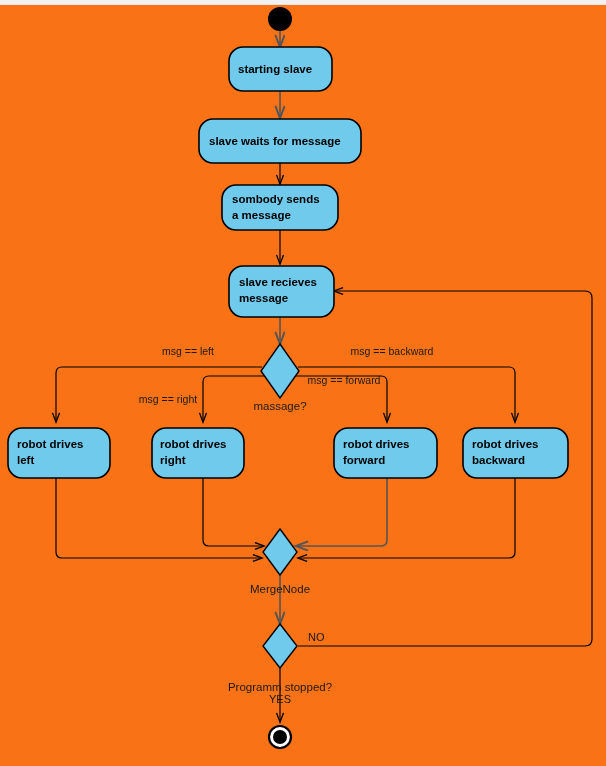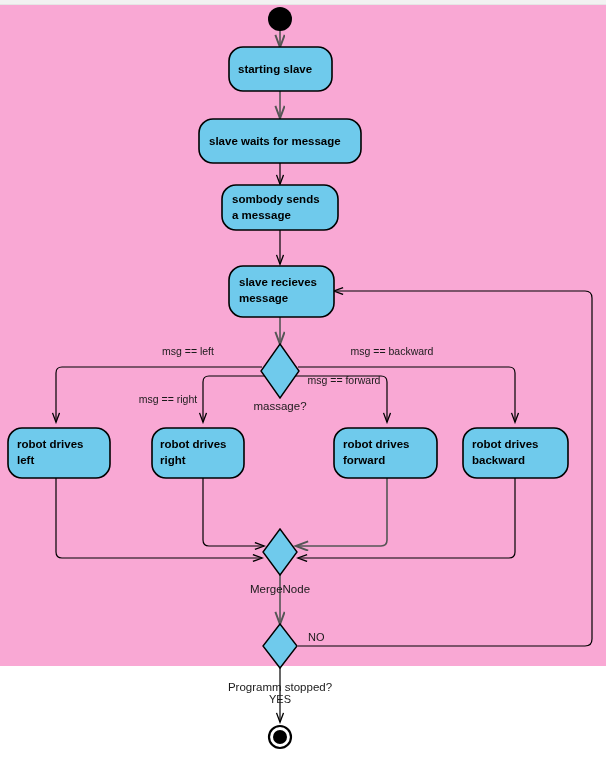--- a/index.html
+++ b/index.html
@@ -16,8 +16,8 @@
   #canvas-wrap {
     position: relative;
     width: 606px;
-    height: 666px;
-    background: #f9a8d4;
+    height: 766px;
+    background: #f97316;
   }
   .top-strip {
     position: absolute;

